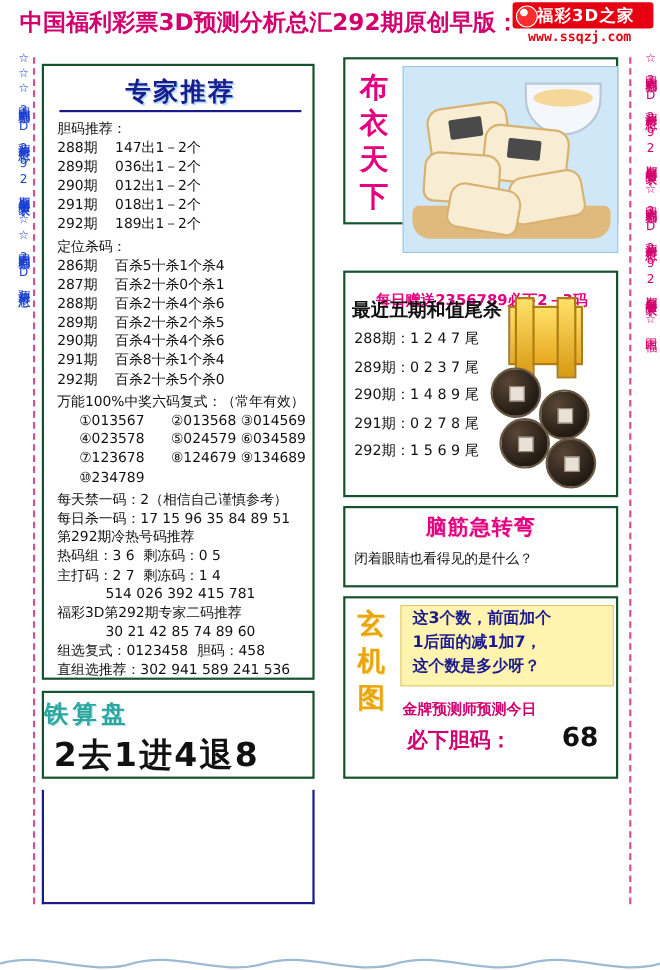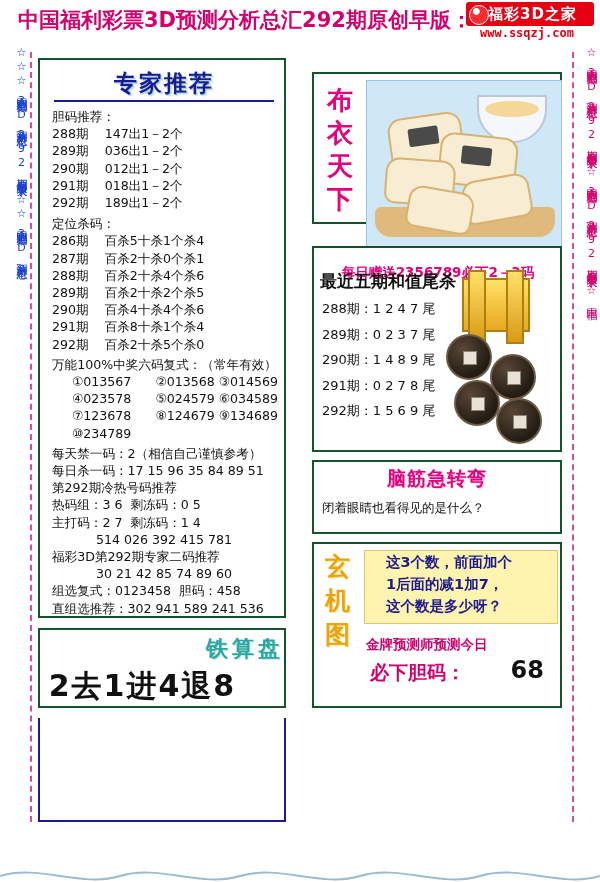--- a/index.html
+++ b/index.html
@@ -97,7 +97,7 @@
   }
   
   .buyi-box{
-    position:absolute;left:312px;top:72px;width:250px;height:152px;
+    position:absolute;left:312px;top:52px;width:250px;height:152px;
   }
   .buyi-title{
     position:absolute;left:6px;top:10px;width:40px;

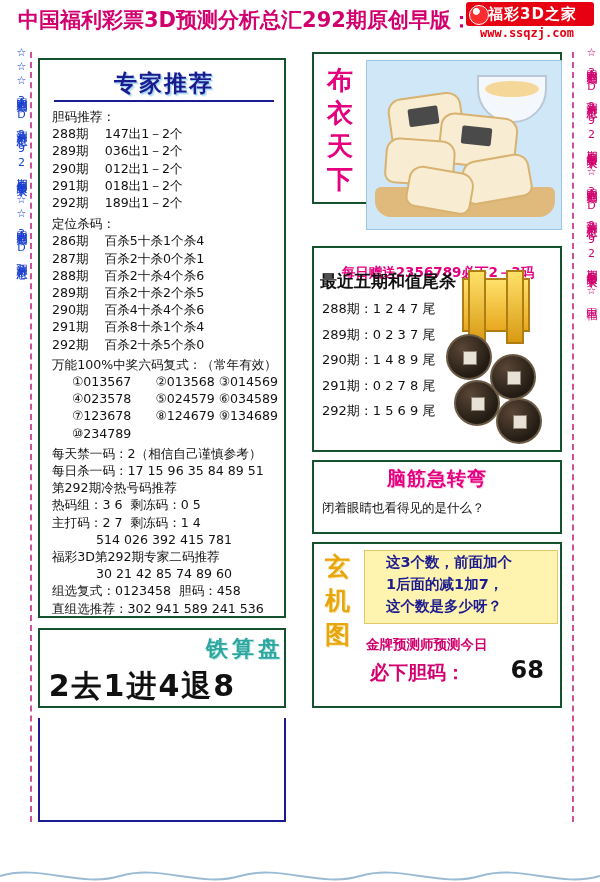--- a/index.html
+++ b/index.html
@@ -197,7 +197,7 @@
   }
   .riddle-card div{
     font-size:14.5px;color:#1b1b8f;font-weight:bold;line-height:22px;
-    padding-left:21px;white-space:pre;
+    padding-left:10px;white-space:pre;
   }
   .riddle-foot1{
     position:absolute;left:52px;top:92px;font-size:13.5px;color:#d2006e;font-weight:bold;

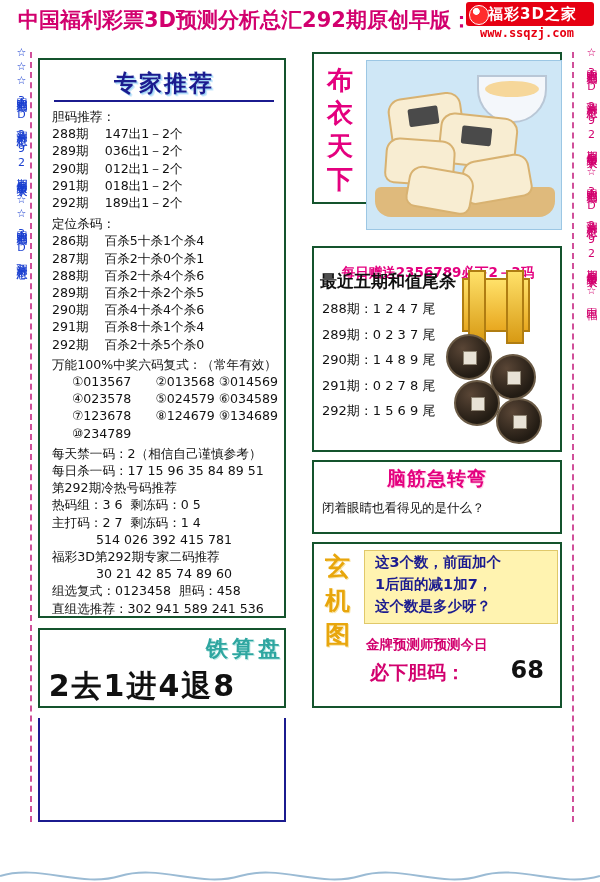--- a/index.html
+++ b/index.html
@@ -87,7 +87,7 @@
     position:absolute;left:38px;top:628px;width:248px;height:80px;
   }
   .abacus-title{
-    position:absolute;left:0;top:4px;width:244px;text-align:right;
+    position:absolute;left:0;top:4px;width:244px;text-align:left;
     font-size:22px;font-weight:bold;color:#2ea6a0;letter-spacing:4px;
     text-shadow:1px 1px 0 #bde9e6;
   }

